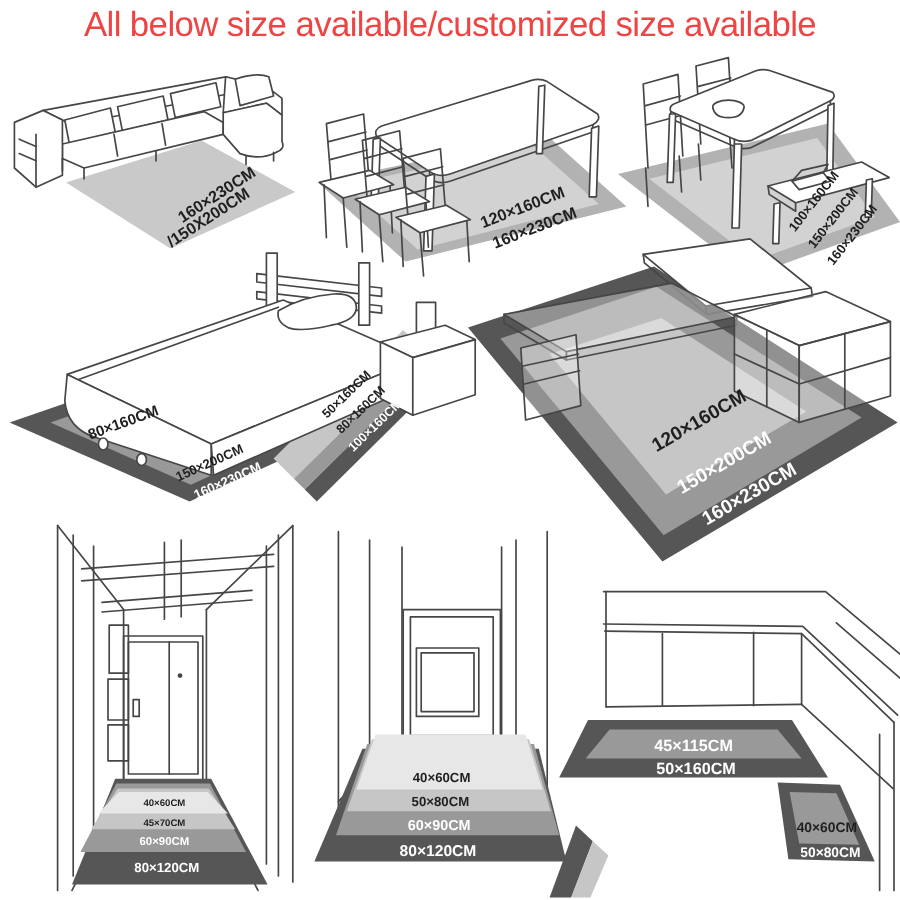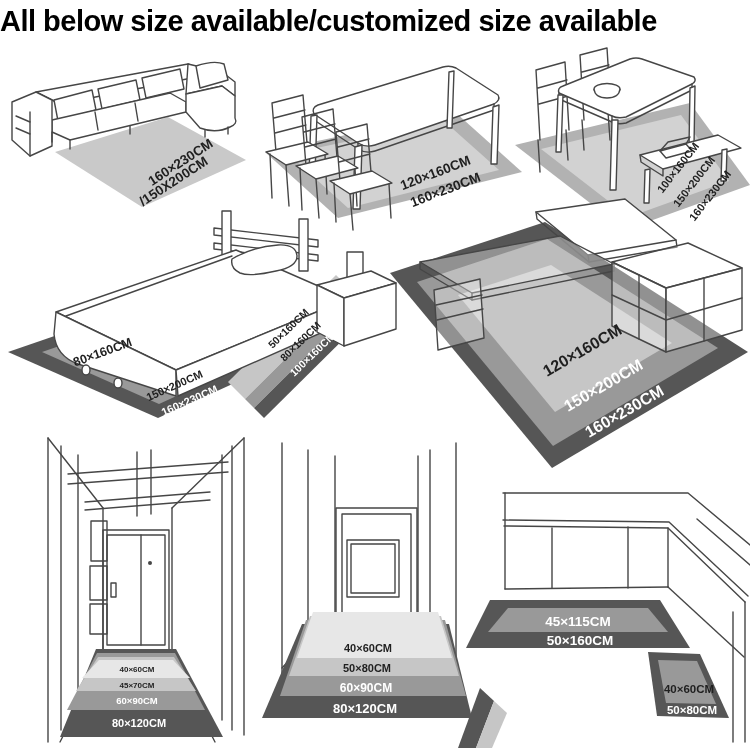--- a/index.html
+++ b/index.html
@@ -5,8 +5,8 @@
   html,body{margin:0;padding:0;background:#ffffff;}
   .canvas{position:relative;width:750px;height:750px;background:#ffffff;overflow:hidden;
           font-family:"Liberation Sans",sans-serif;}
-  .title{position:absolute;top:5px;left:0;width:100%;
-         font-size:29px;font-weight:700;color:#000000;letter-spacing:-0.5px;}
+  .title{position:absolute;top:5px;left:0;width:100%;text-align:center;
+         font-size:29px;font-weight:400;color:#ef4444;letter-spacing:-0.5px;}
   svg.scene{position:absolute;left:0;top:0;}
   text{font-family:"Liberation Sans",sans-serif;font-weight:700;}
   .ln{fill:none;stroke:#464646;stroke-width:1.4;stroke-linecap:round;stroke-linejoin:round;}

